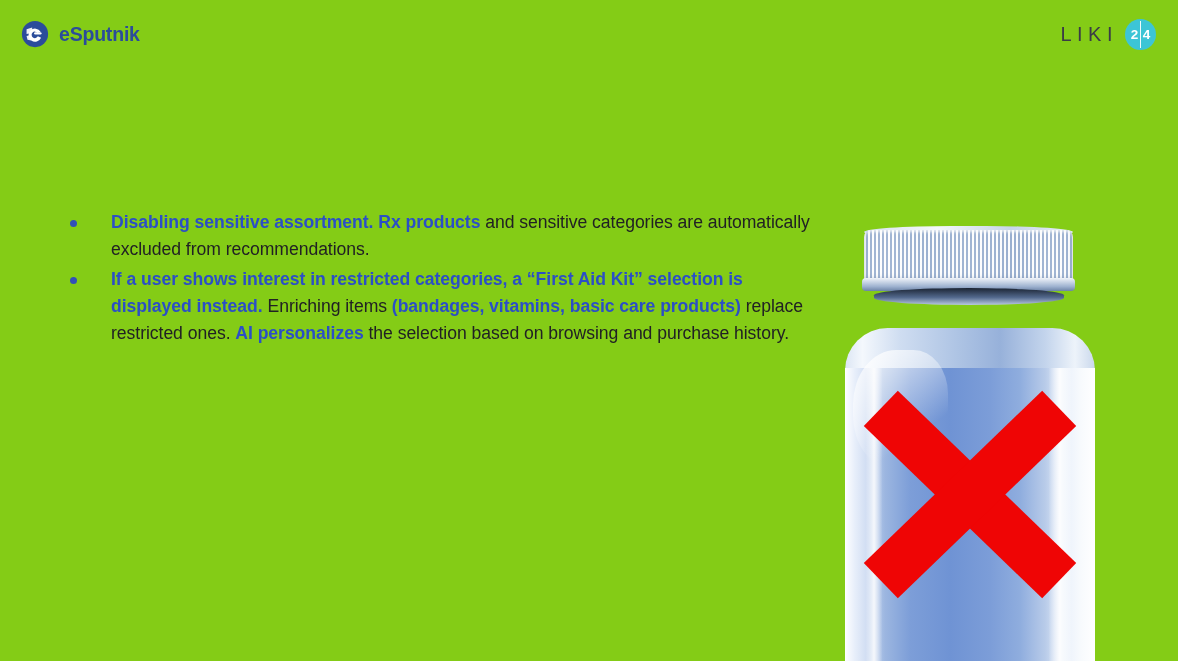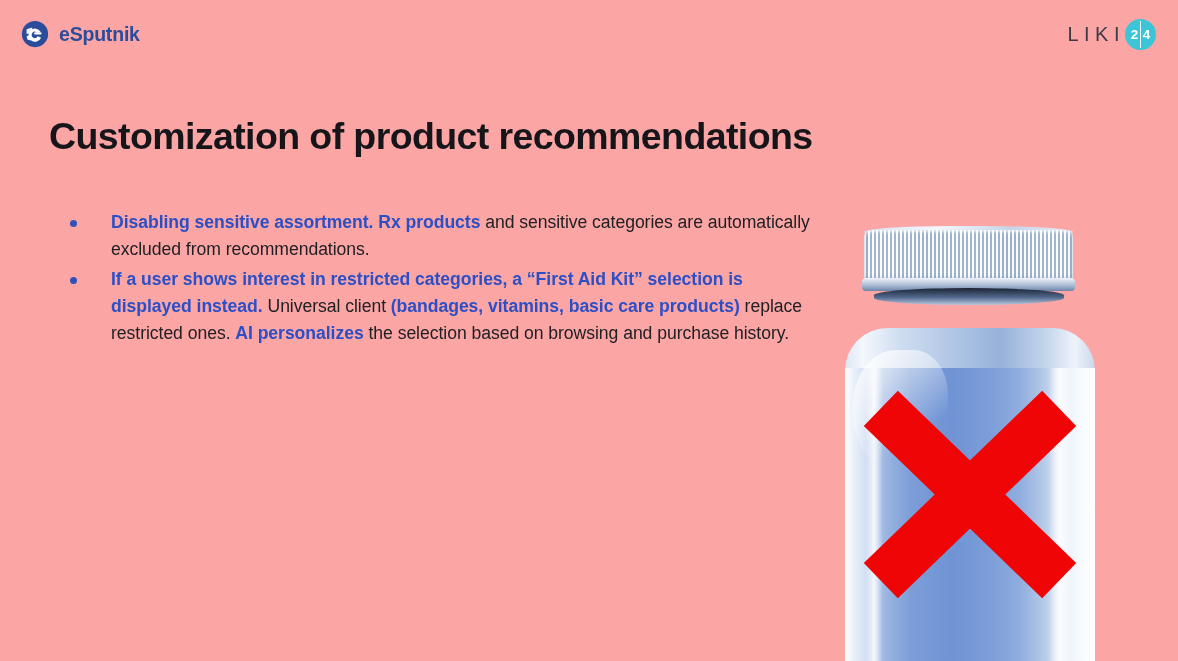--- a/index.html
+++ b/index.html
@@ -16,7 +16,7 @@
     position: relative;
     width: 1178px;
     height: 661px;
-    background: #fca5a5;
+    background: #84cc16;
     overflow: hidden;
   }
 

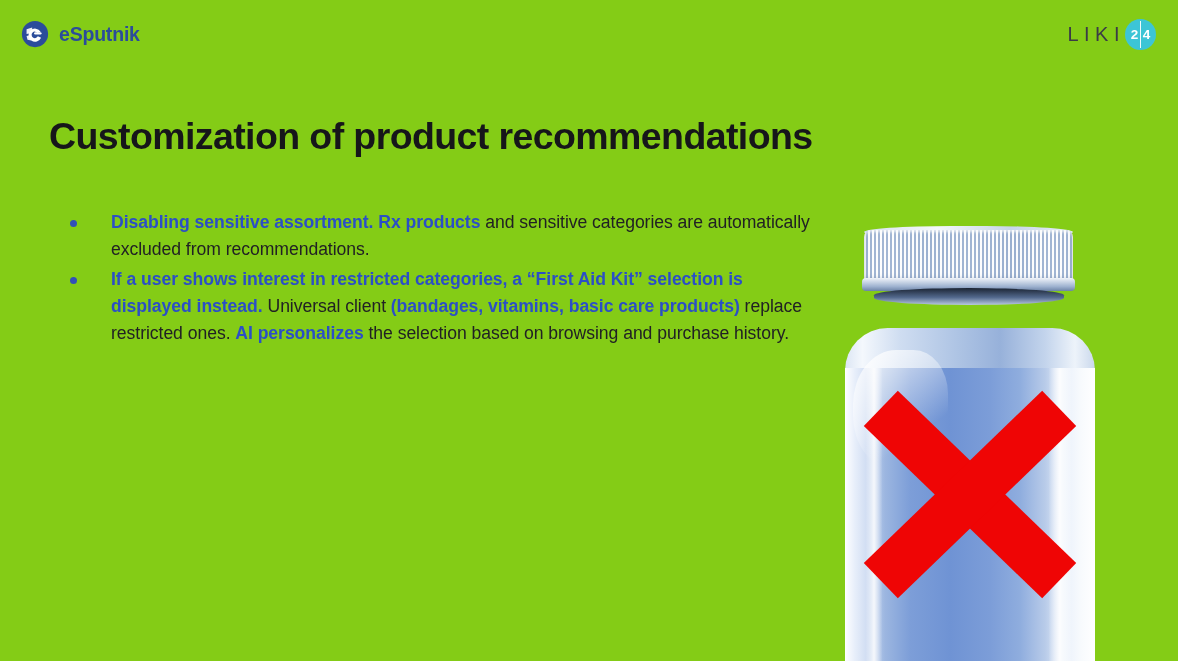--- a/index.html
+++ b/index.html
@@ -47,6 +47,7 @@
     top: 19px;
     display: flex;
     align-items: center;
+    gap: 7px;
   }
   .liki-word {
     font-size: 20px;

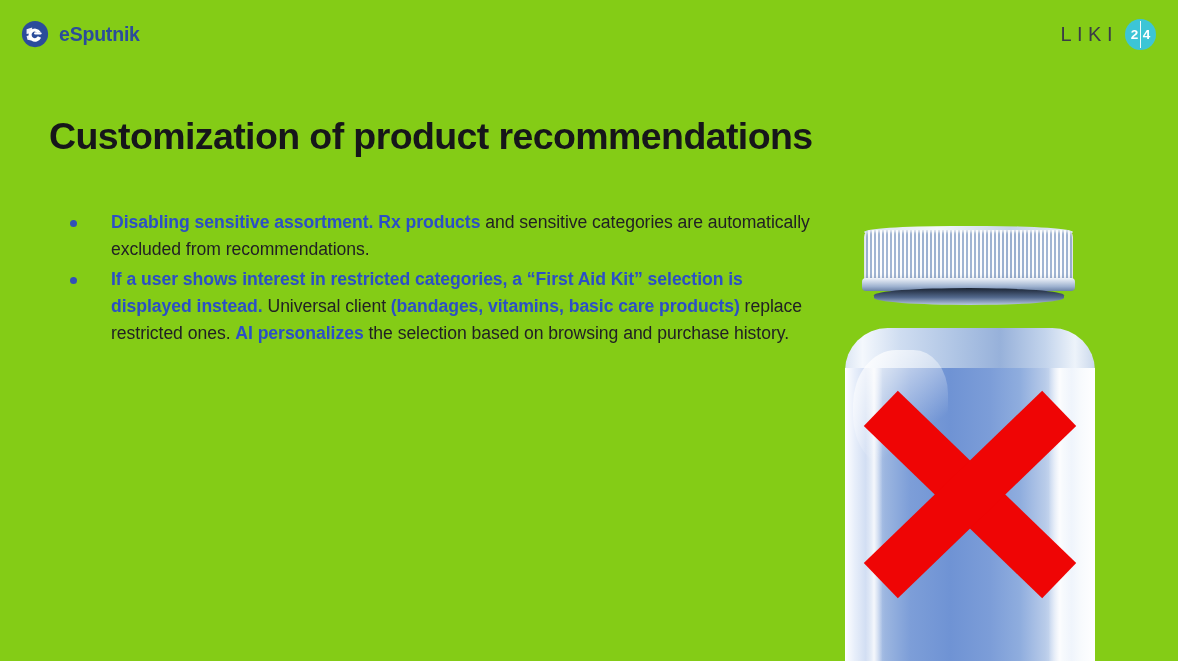--- a/index.html
+++ b/index.html
@@ -307,7 +307,6 @@
   </div>
 
   <h1 class="deck-title">
-    <span class="l1">Customization of product recommendations</span>
   </h1>
 
   <ul class="bullets" id="bullet-list">

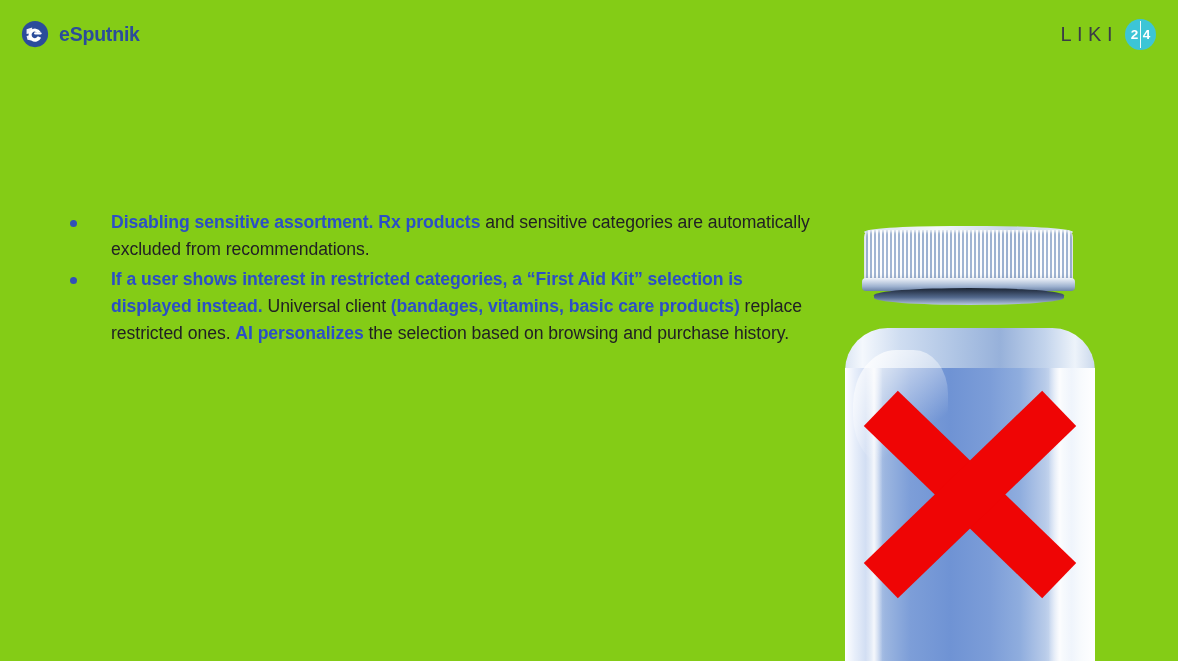--- a/index.html
+++ b/index.html
@@ -311,7 +311,7 @@
 
   <ul class="bullets" id="bullet-list">
       <li class="bullet"><span class="dot"></span><span><b>Disabling sensitive assortment. Rx products</b><span> and sensitive categories are automatically excluded from recommendations.</span></span></li>
-      <li class="bullet"><span class="dot"></span><span><b>If a user shows interest in restricted categories, a “First Aid Kit” selection is displayed instead.</b><span> Universal client </span><b>(bandages, vitamins, basic care products)</b><span> replace restricted ones. </span><b>AI personalizes</b><span> the selection based on browsing and purchase history.</span></span></li>
+      <li class="bullet"><span class="dot"></span><span><b>If a user shows interest in restricted categories, a “First Aid Kit” selection is displayed instead.</b><span> Enriching items </span><b>(bandages, vitamins, basic care products)</b><span> replace restricted ones. </span><b>AI personalizes</b><span> the selection based on browsing and purchase history.</span></span></li>
     </ul>
 
   <div class="artwork">

